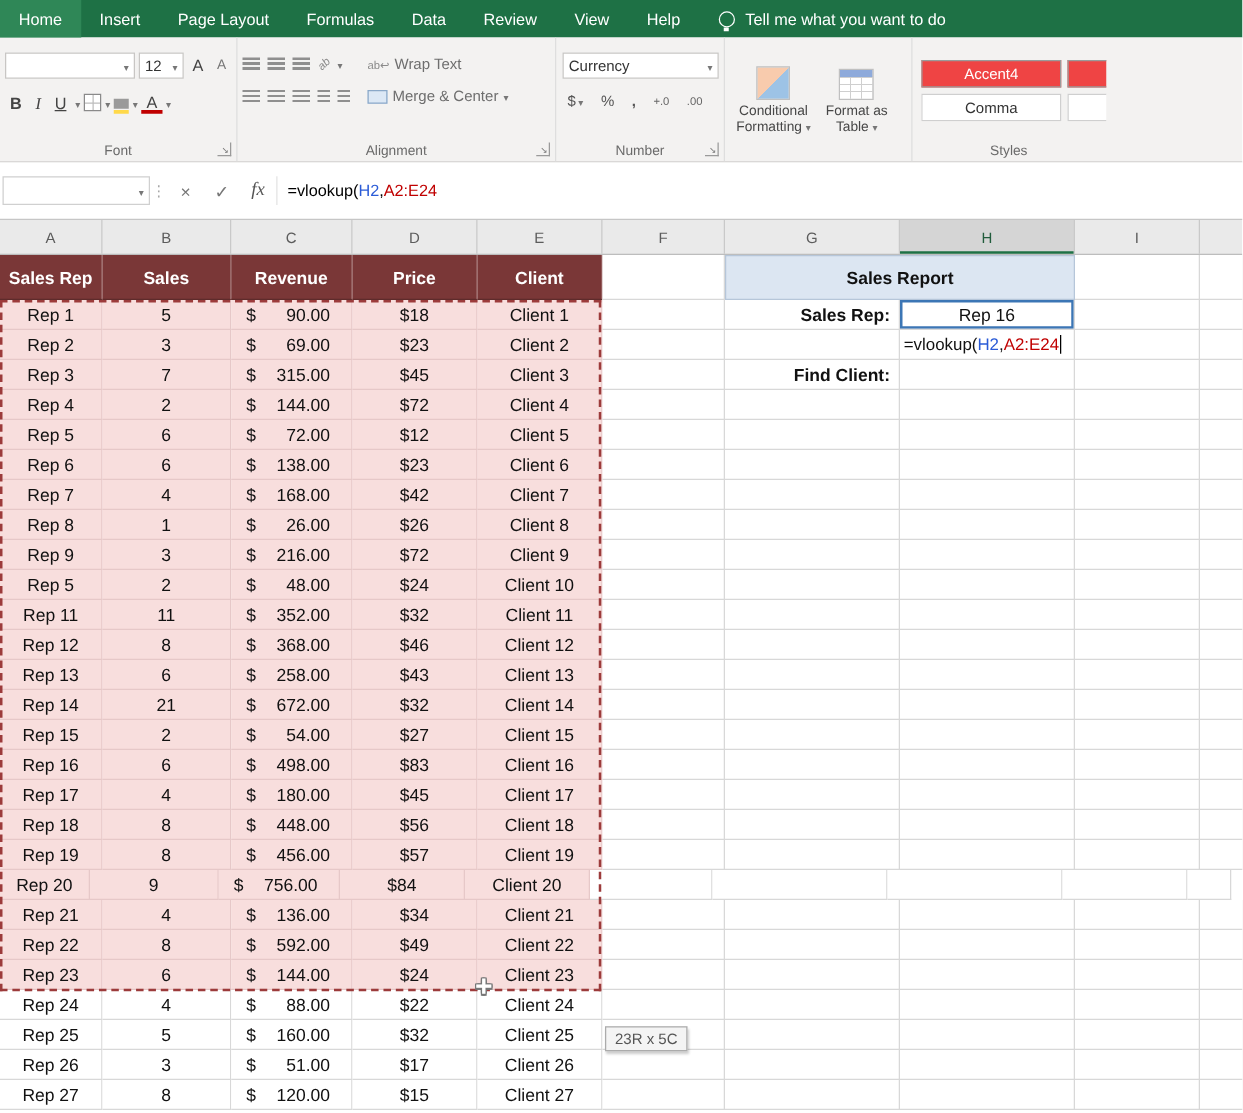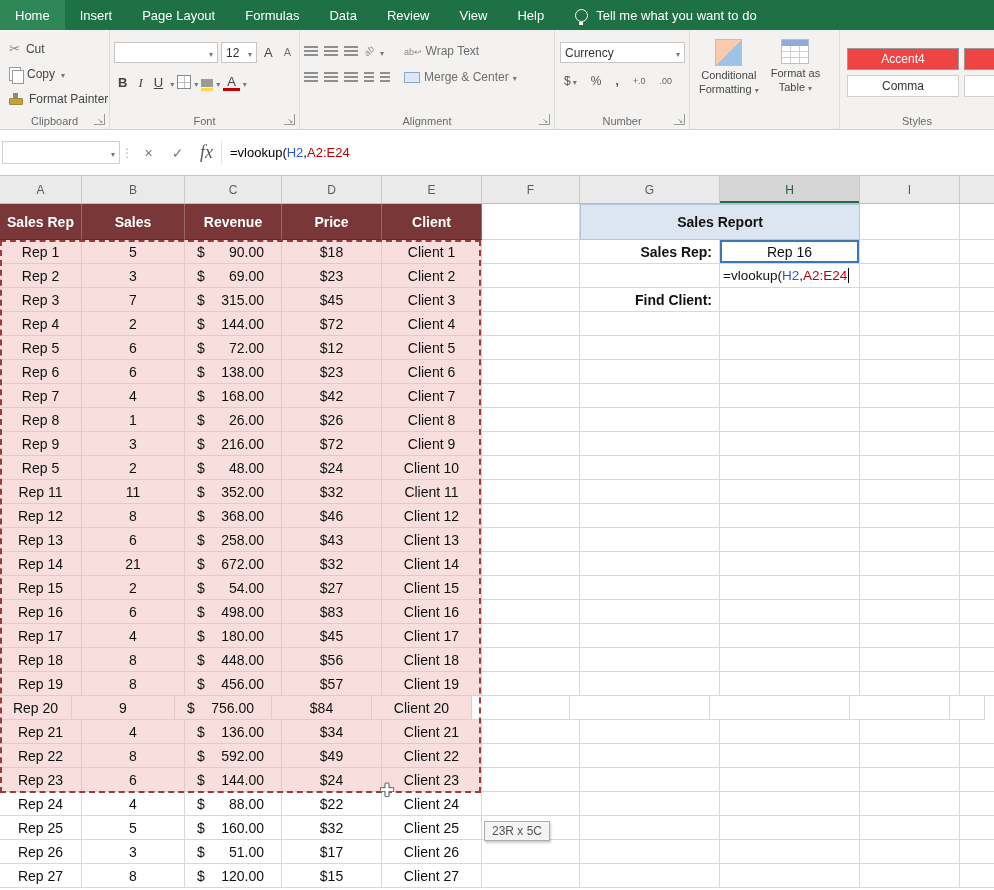--- a/index.html
+++ b/index.html
@@ -119,23 +119,6 @@
 
   <div class="ribbon">
 
-    <div class="rgroup g-clip">
-      <div class="clip-item">
-        <span class="i-scissors"></span>
-        <span>Cut</span>
-      </div>
-      <div class="clip-item">
-        <span class="i-copy"></span>
-        <span>Copy</span>
-        <span class="i-dd"></span>
-      </div>
-      <div class="clip-item">
-        <span class="i-brush"></span>
-        <span>Format Painter</span>
-      </div>
-      <div class="glabel">Clipboard</div>
-      <span class="launcher"></span>
-    </div>
 
     <div class="rgroup g-font">
       <div class="row font-row1">

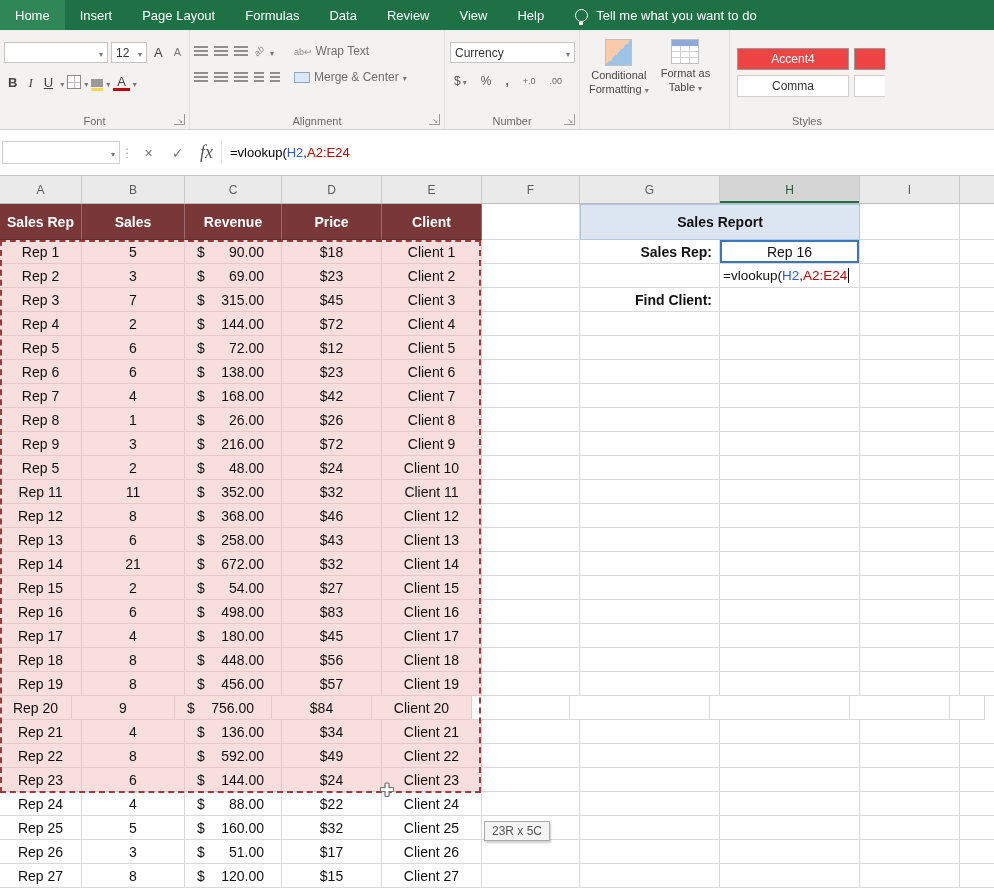--- a/index.html
+++ b/index.html
@@ -196,7 +196,7 @@
       <span class="launcher"></span>
     </div>
 
-    <div class="rgroup g-cf" style="display:flex;gap:2px;align-items:flex-start">
+    <div class="rgroup g-cf" style="display:flex;gap:2px;align-items:flex-end">
       <div class="bigbtn">
         <span class="cficon"></span>
         <span>

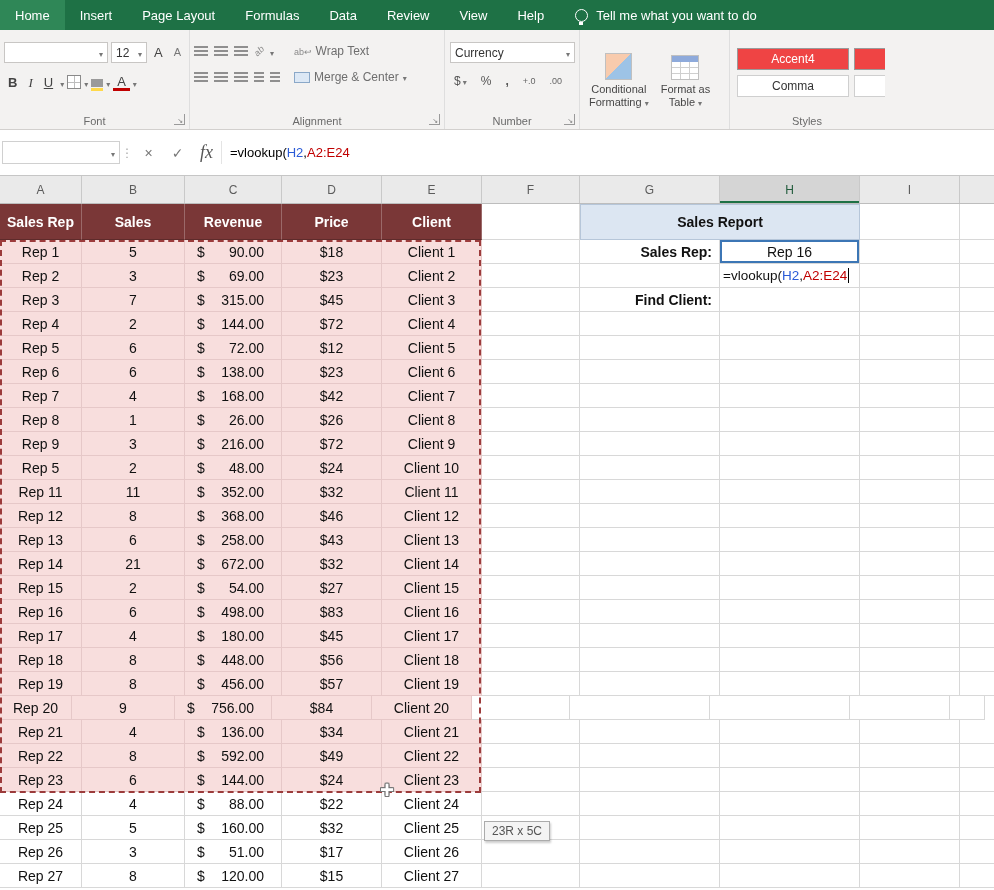--- a/index.html
+++ b/index.html
@@ -64,7 +64,7 @@
   .i-dots{width:14px;text-align:center}
   .i-dots::after{content:"⋮";color:#a8a8a8;font-size:12px}
   .fbtn{width:29px;text-align:center;font-size:14px;color:#777;flex-shrink:0}
-  .fbtn.fx{font-style:italic;font-family:"Liberation Serif",serif;color:#555;font-size:18px}
+  .fbtn.fx{font-style:italic;font-family:"Liberation Serif",serif;color:#555;font-size:15px}
   .fx-input{flex:1;display:flex;align-items:center;padding-left:8px;border-left:1px solid #e4e4e4;height:23px;font-size:13px;color:#000;white-space:pre}
   .ref-blue{color:#2a5bd7}
   .ref-red{color:#c00000}

